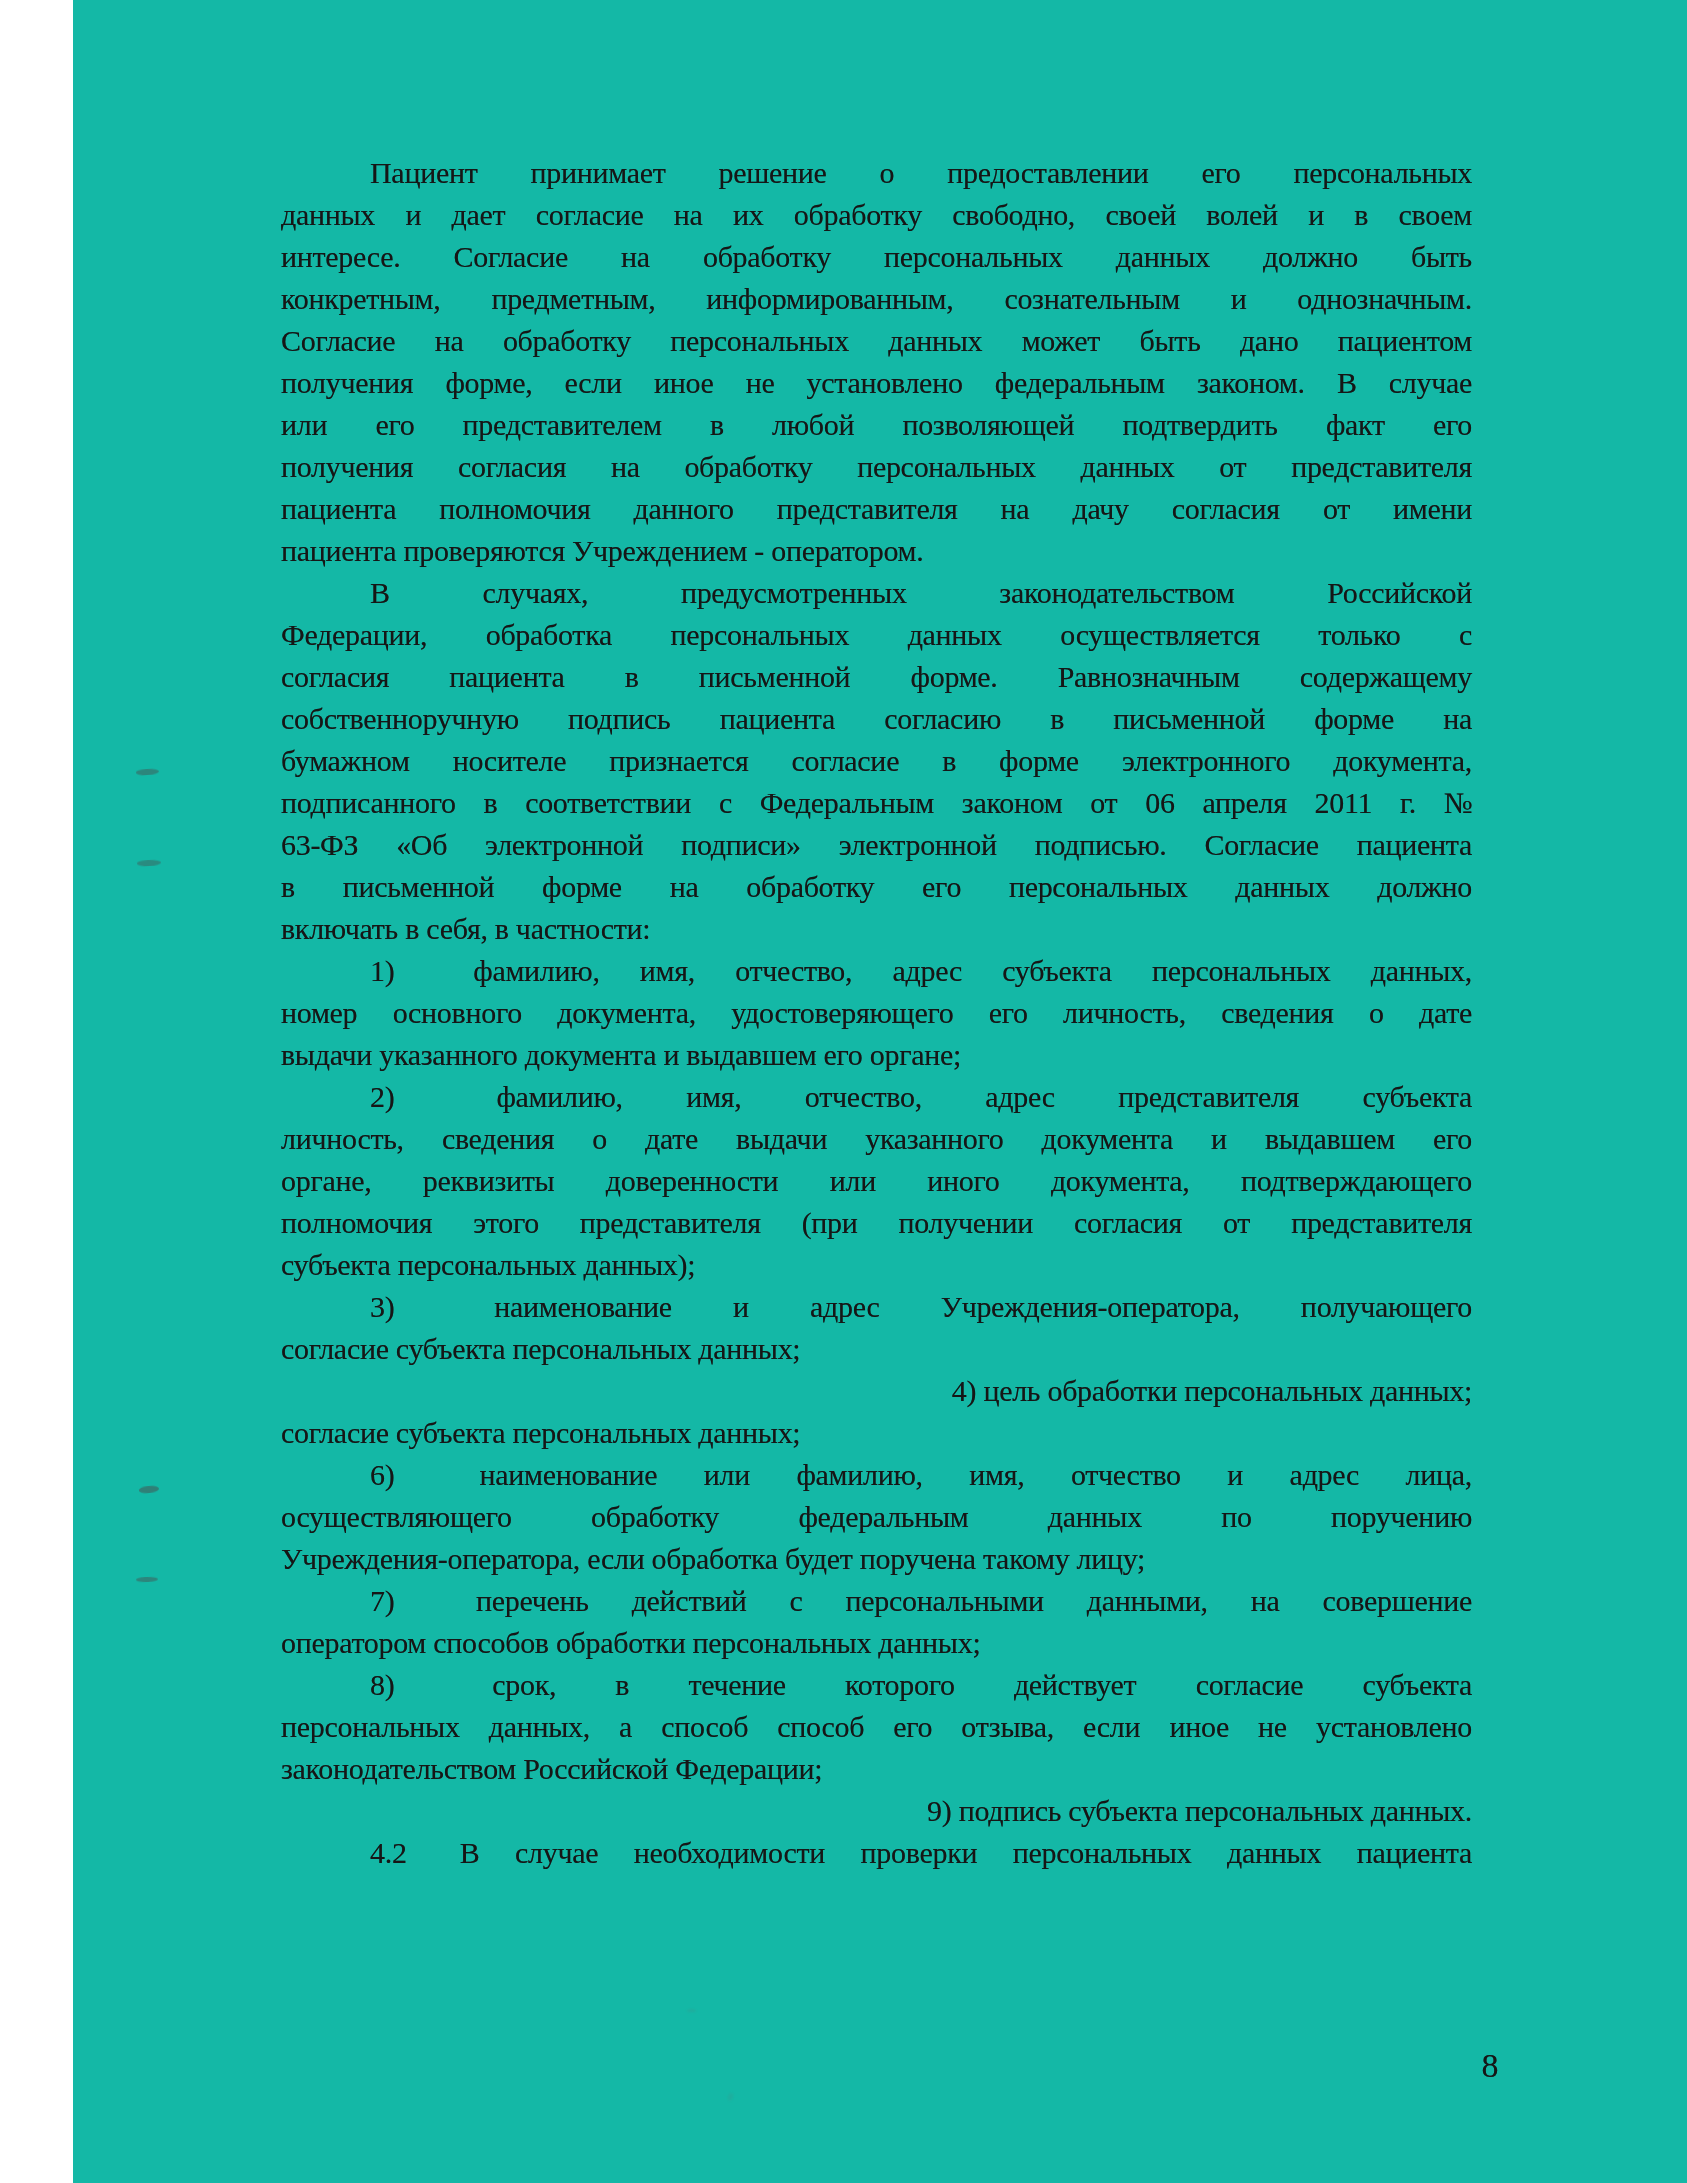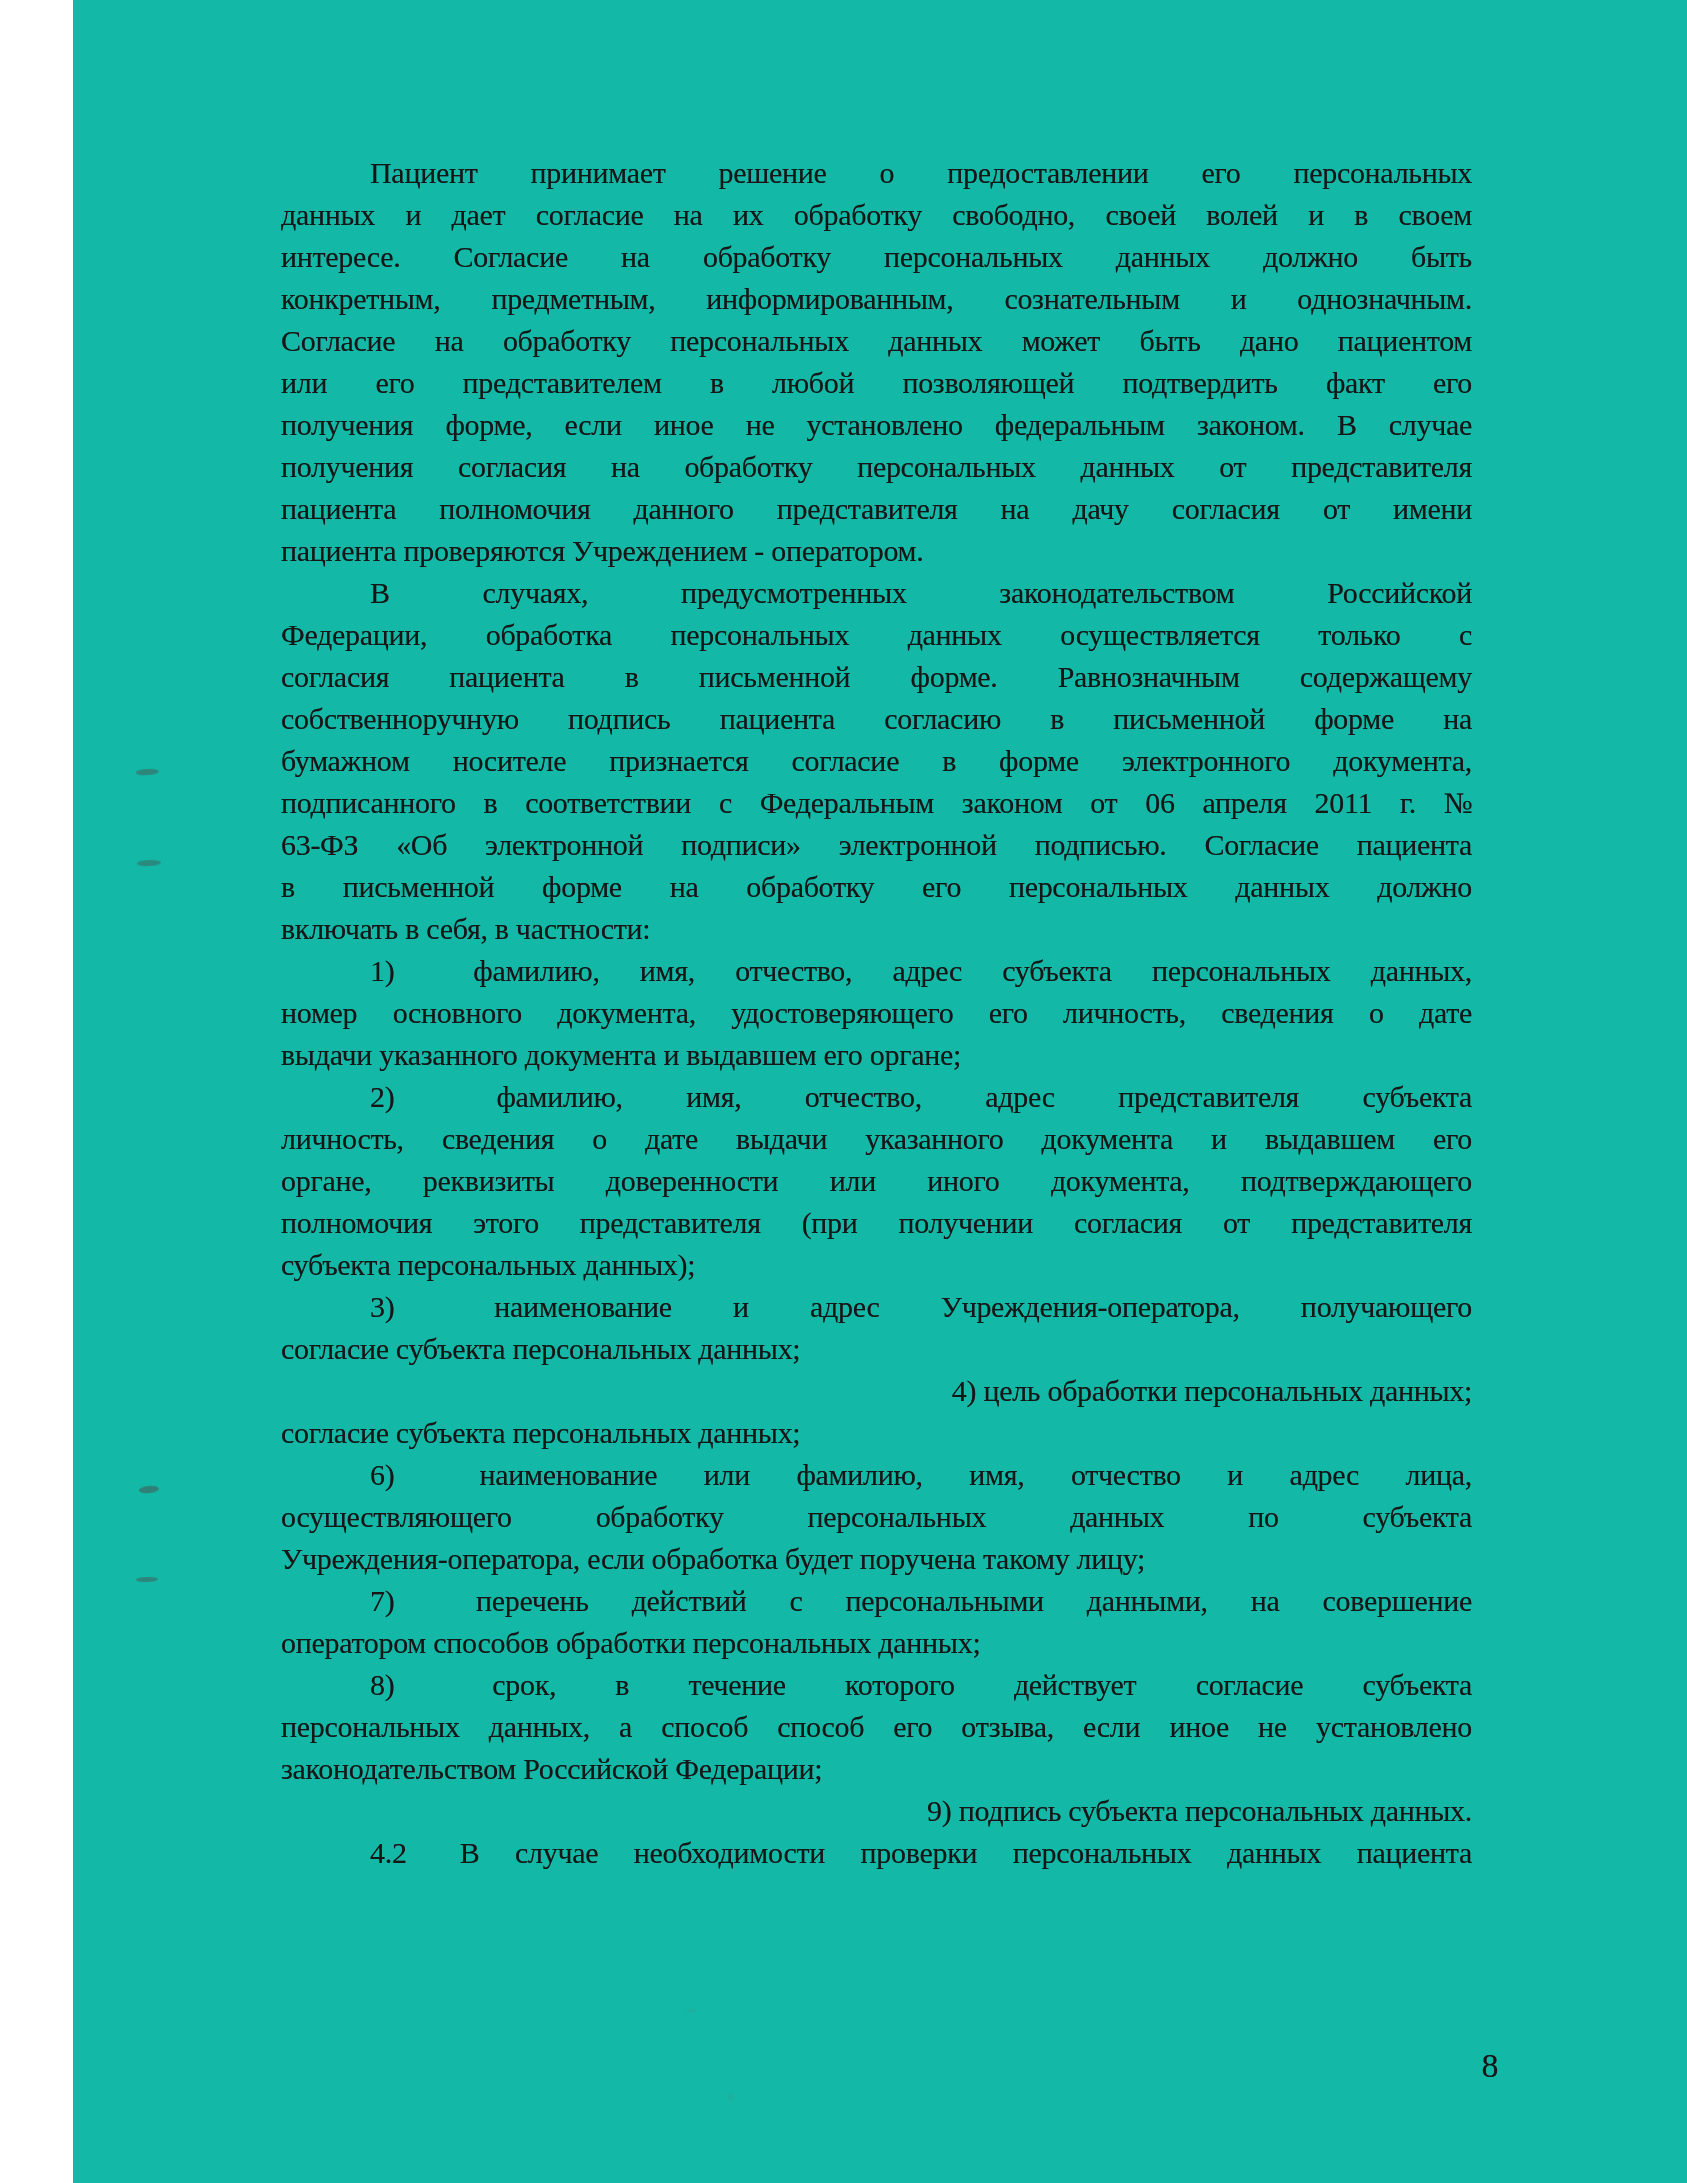--- a/index.html
+++ b/index.html
@@ -77,8 +77,8 @@
       <div class="line j">интересе. Согласие на обработку персональных данных должно быть</div>
       <div class="line j">конкретным, предметным, информированным, сознательным и однозначным.</div>
       <div class="line j">Согласие на обработку персональных данных может быть дано пациентом</div>
+      <div class="line j">получения форме, если иное не установлено федеральным законом. В случае</div>
       <div class="line j">или его представителем в любой позволяющей подтвердить факт его</div>
-      <div class="line j">получения форме, если иное не установлено федеральным законом. В случае</div>
       <div class="line j">получения согласия на обработку персональных данных от представителя</div>
       <div class="line j">пациента полномочия данного представителя на дачу согласия от имени</div>
       <div class="line">пациента проверяются Учреждением - оператором.</div>

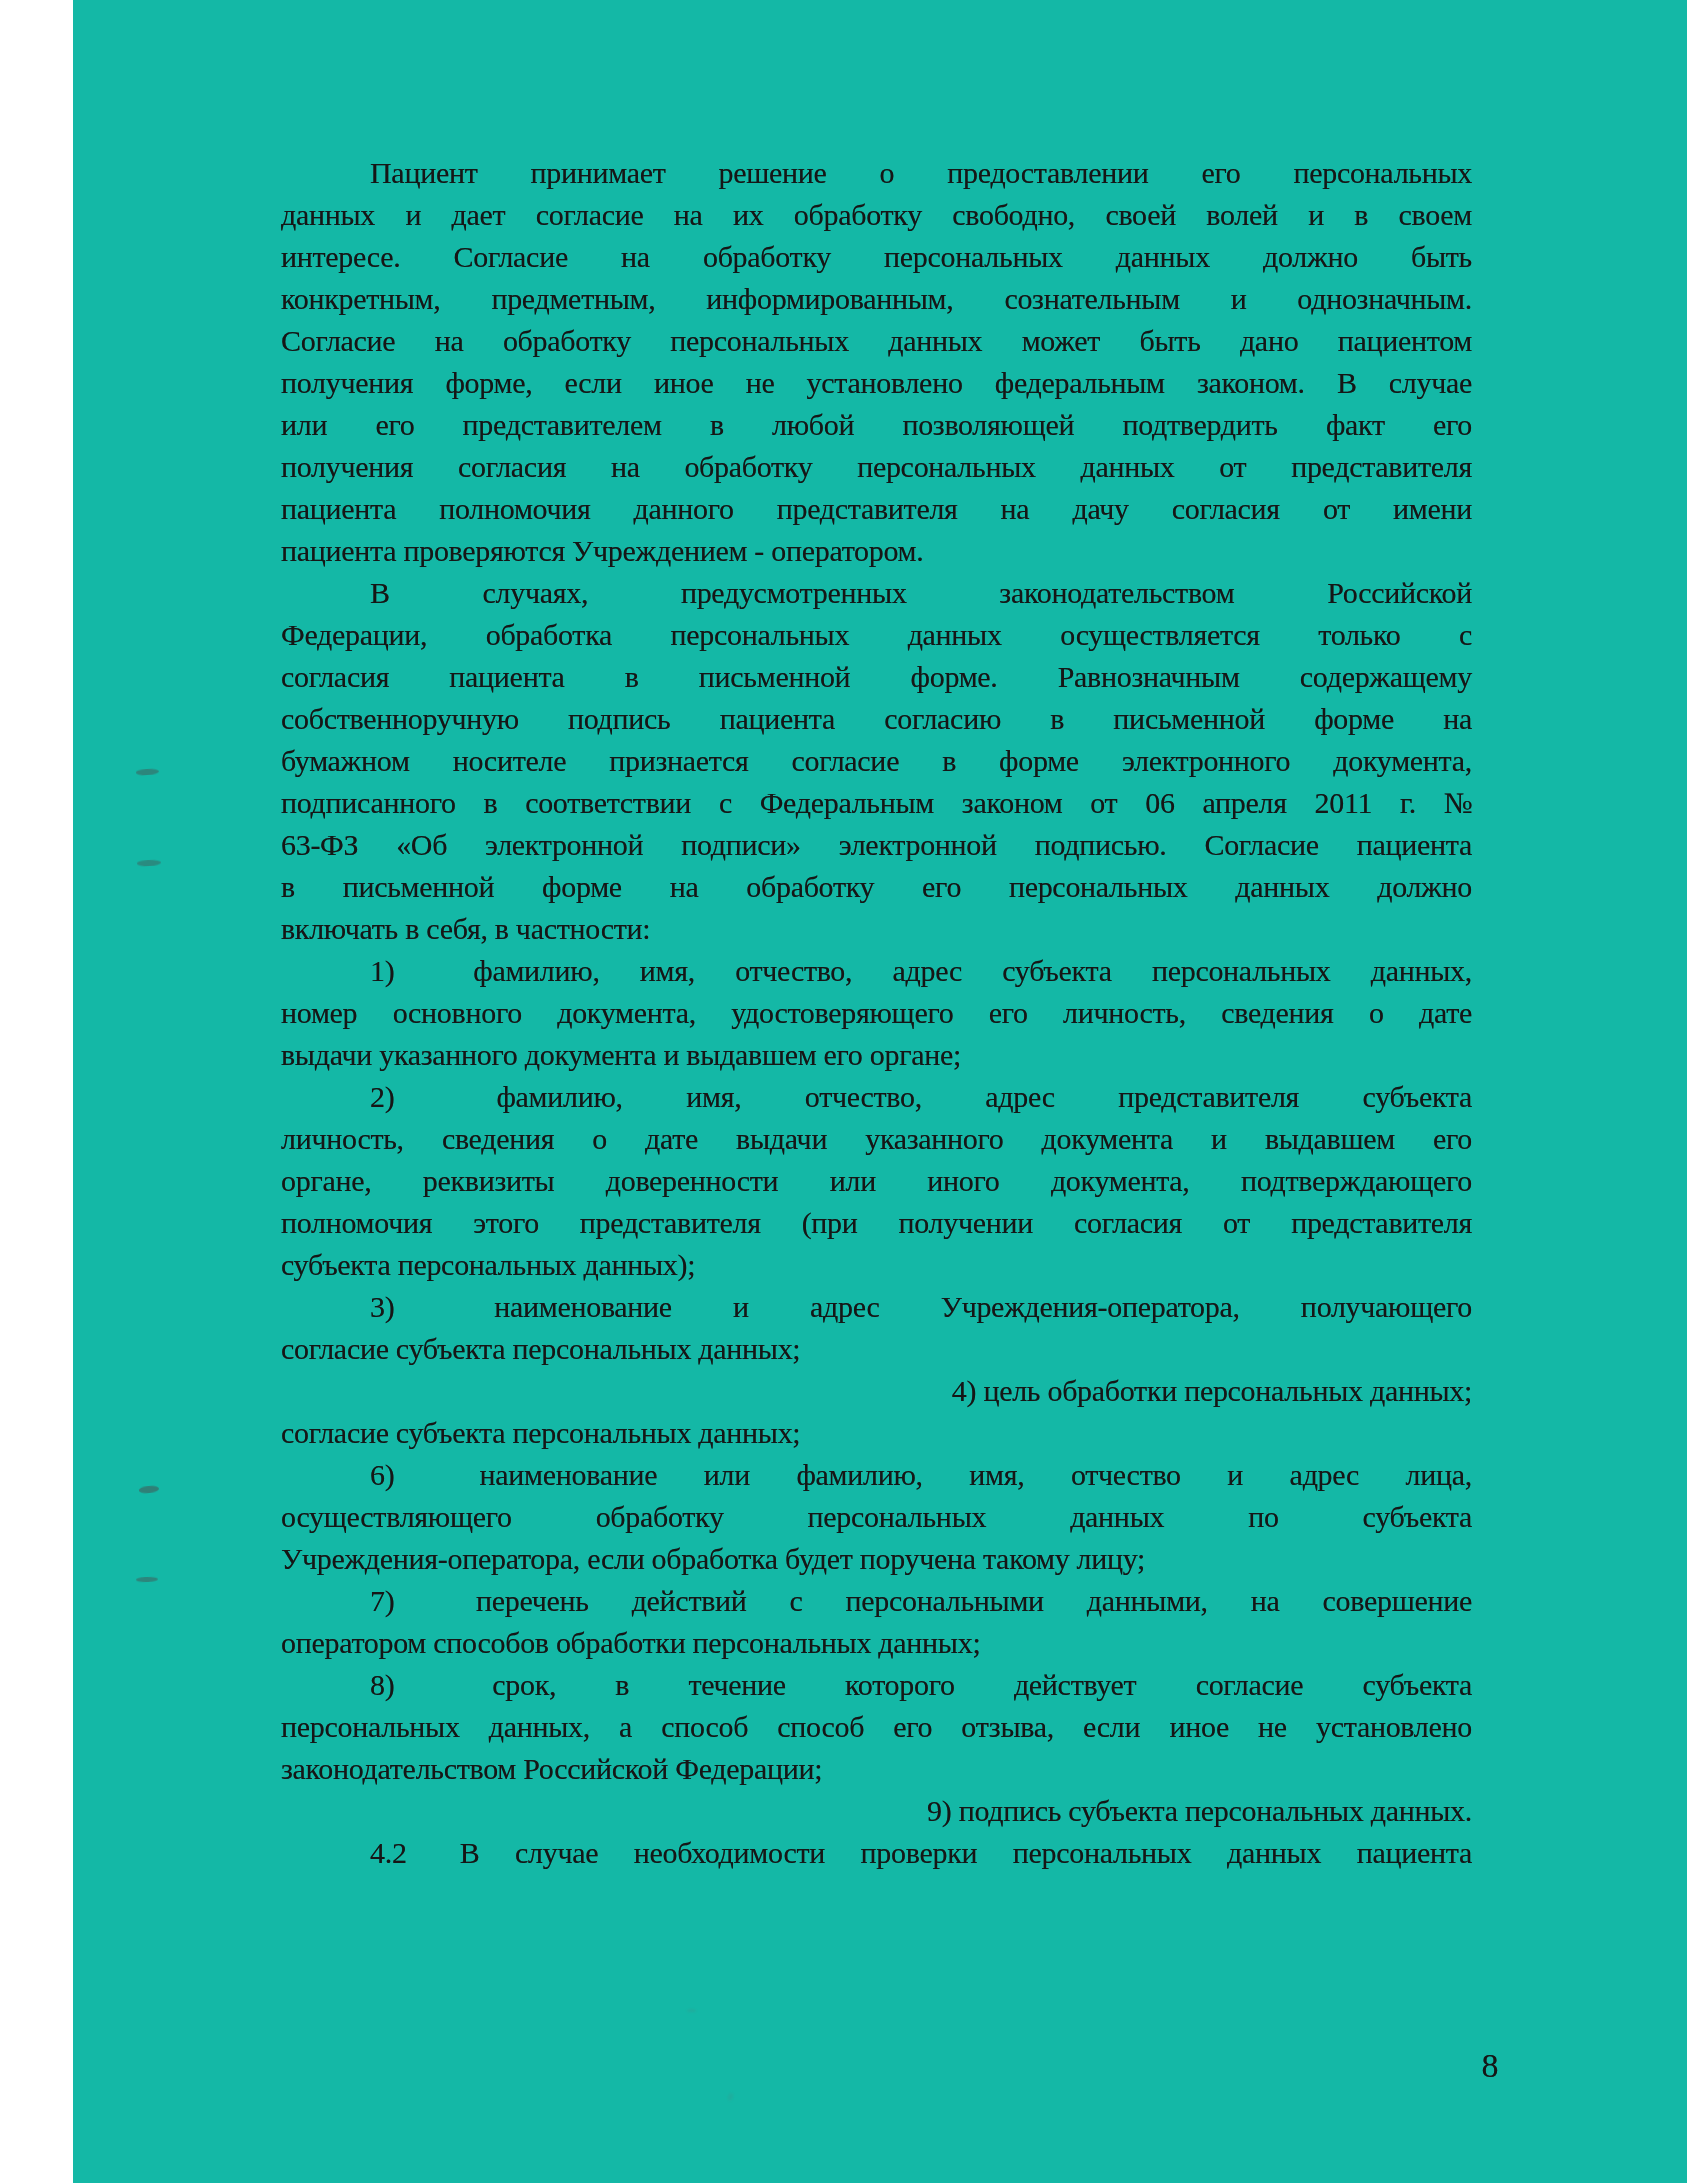--- a/index.html
+++ b/index.html
@@ -104,7 +104,7 @@
       <div class="line ind"><span class="num" style="width: 63px;">4)</span> цель обработки персональных данных;</div>
       <div class="line">согласие субъекта персональных данных;</div>
       <div class="line j ind"><span class="num" style="width: 63px;">6)</span> наименование или фамилию, имя, отчество и адрес лица,</div>
-      <div class="line j">осуществляющего обработку персональных данных по субъекта</div>
+      <div class="line j">осуществляющего обработку федеральным данных по поручению</div>
       <div class="line">Учреждения-оператора, если обработка будет поручена такому лицу;</div>
       <div class="line j ind"><span class="num" style="width: 63px;">7)</span> перечень действий с персональными данными, на совершение</div>
       <div class="line">оператором способов обработки персональных данных;</div>

